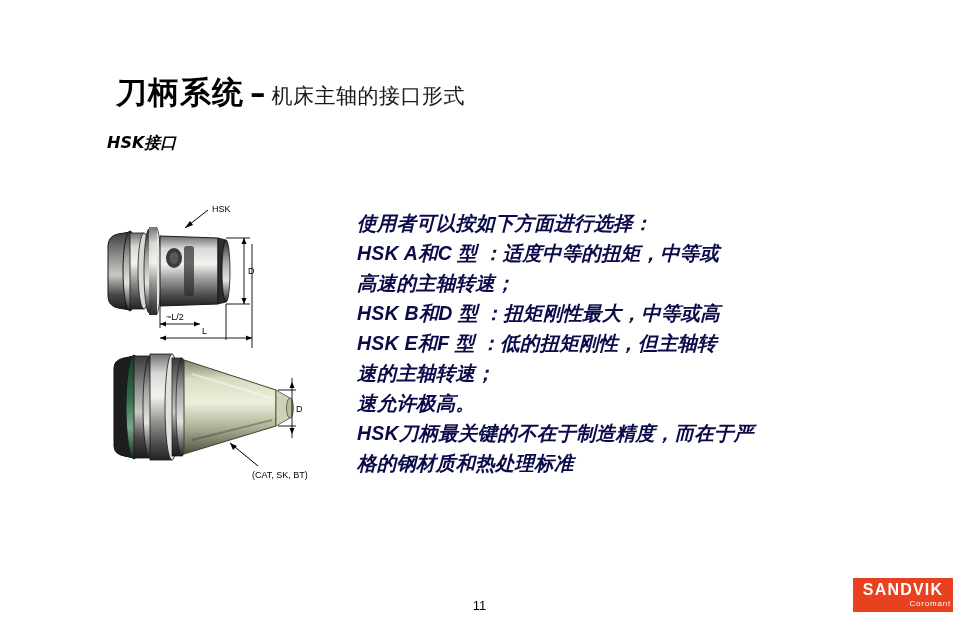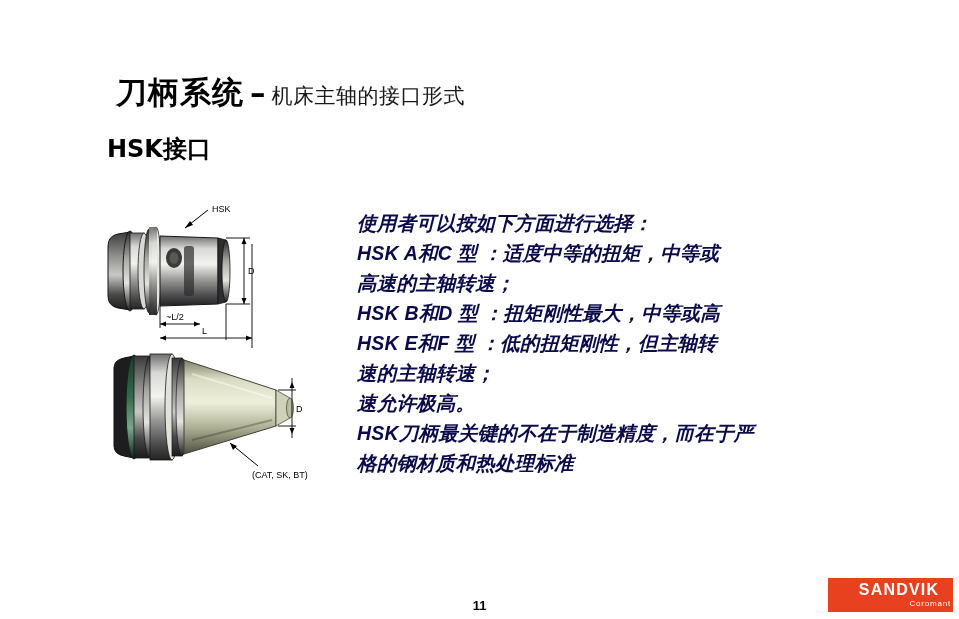--- a/index.html
+++ b/index.html
@@ -55,10 +55,11 @@
     left: 107px;
     top: 133px;
     font-family: "DejaVu Sans", "Liberation Sans", sans-serif;
-    font-size: 24px;
+    font-size: 16px;
     font-weight: bold;
     color: #000000;
     white-space: nowrap;
+    font-style: italic;
   }
   
   .body-text {

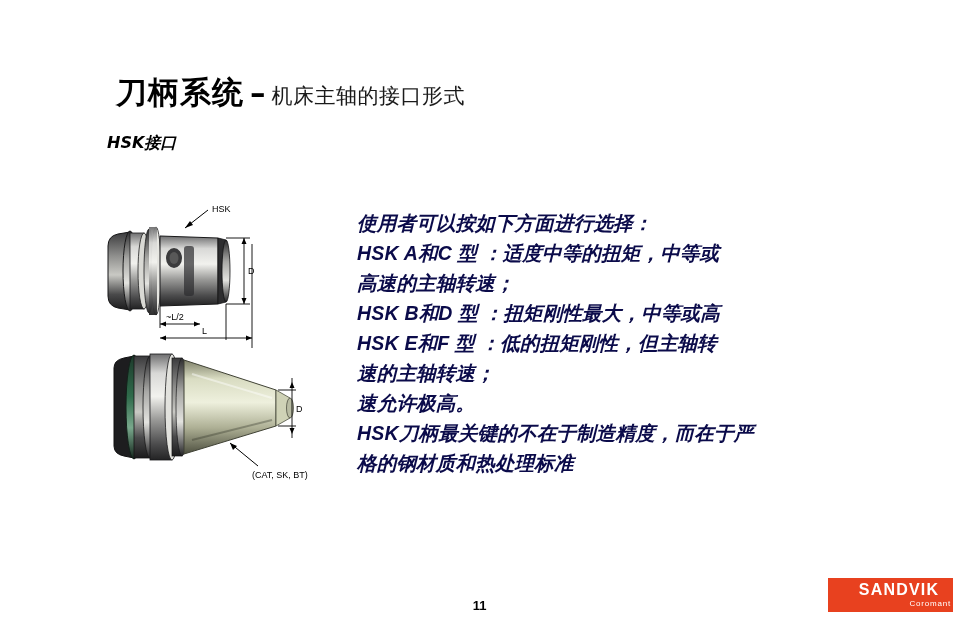--- a/index.html
+++ b/index.html
@@ -103,7 +103,7 @@
     position: absolute;
     right: 6px;
     top: 578px;
-    width: 108px;
+    width: 100px;
     height: 34px;
     background: #e8411f;
     color: #ffffff;
@@ -112,7 +112,6 @@
     align-items: center;
     justify-content: center;
     line-height: 1;
-    padding-left: 17px;
   }
   .logo-main {
     font-family: "Liberation Sans", sans-serif;

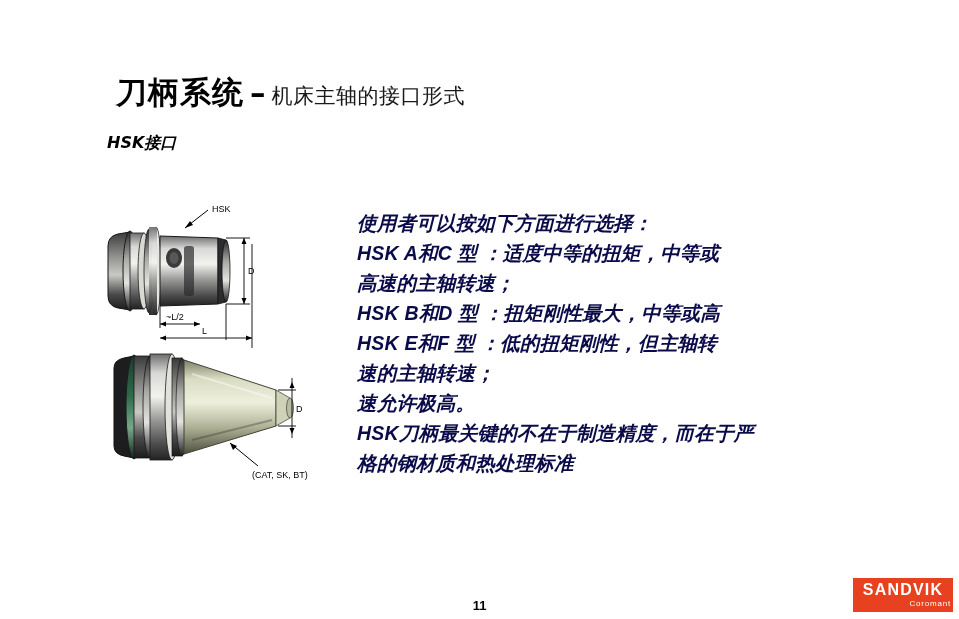--- a/index.html
+++ b/index.html
@@ -96,7 +96,7 @@
     text-align: center;
     font-family: "Liberation Sans", sans-serif;
     font-size: 13px;
-    font-weight: bold;
+    font-weight: normal;
     color: #000000;
   }
   .logo {

